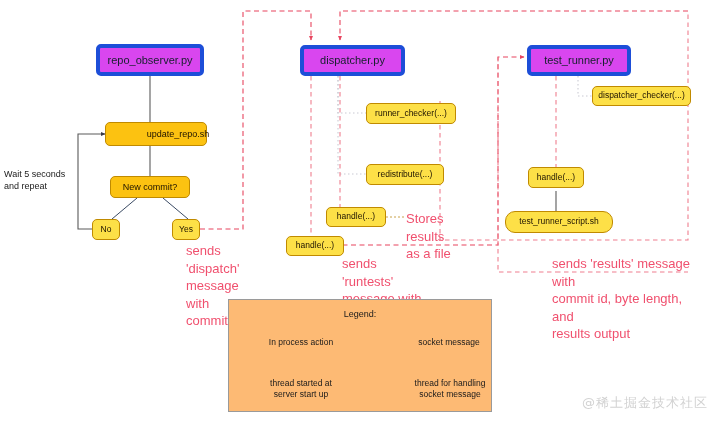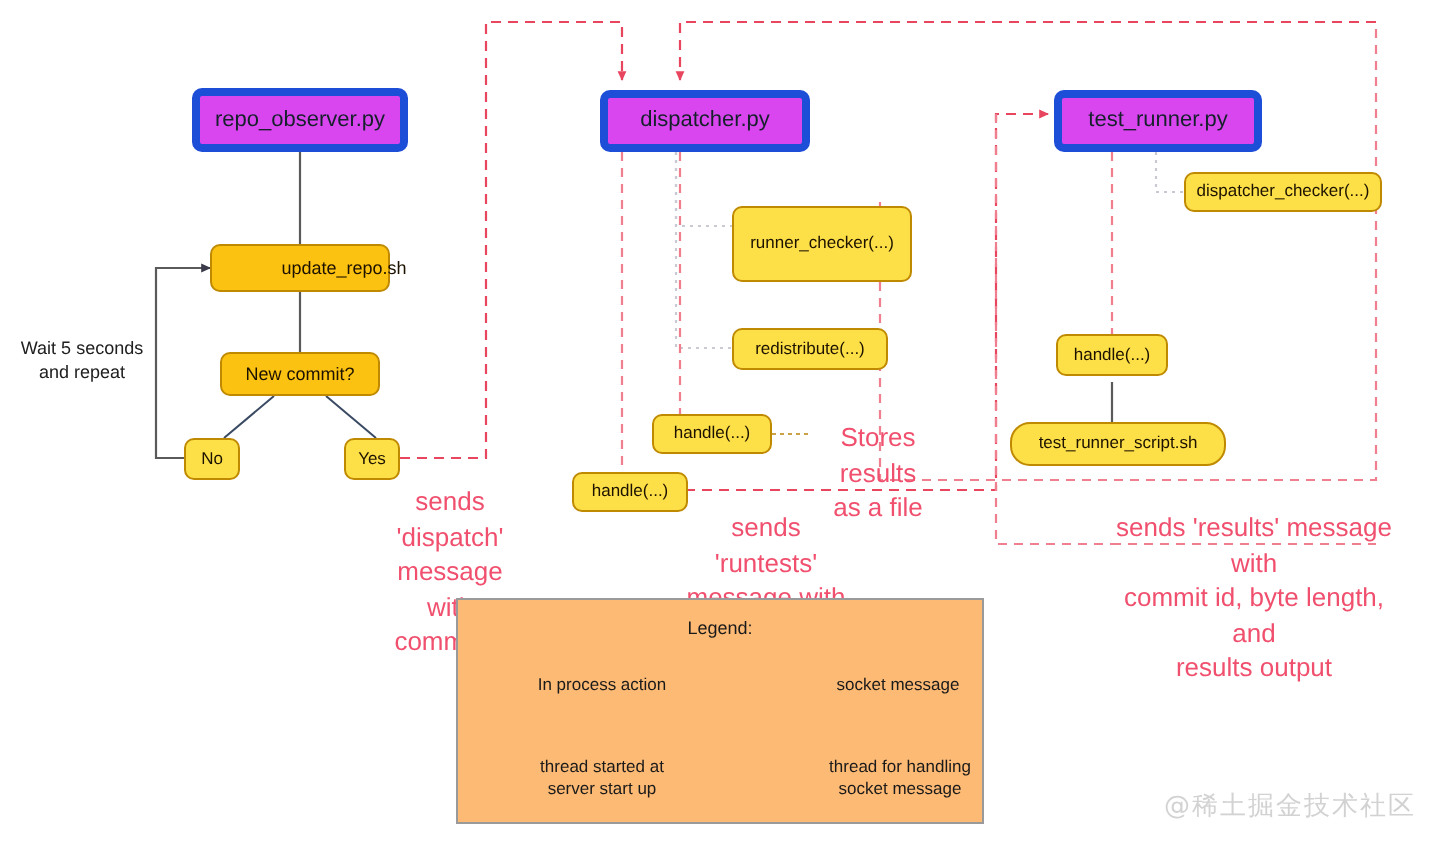--- a/index.html
+++ b/index.html
@@ -202,7 +202,7 @@
     <span>dispatcher.py</span>
   </div>
 
-  <div class="node node-gold-sm" style="left:366px; top:103px; width:90px; height:38px;">
+  <div class="node node-gold-sm" style="left:366px; top:103px; width:90px; height:21px;">
     <span>runner_checker(...)</span>
   </div>
 

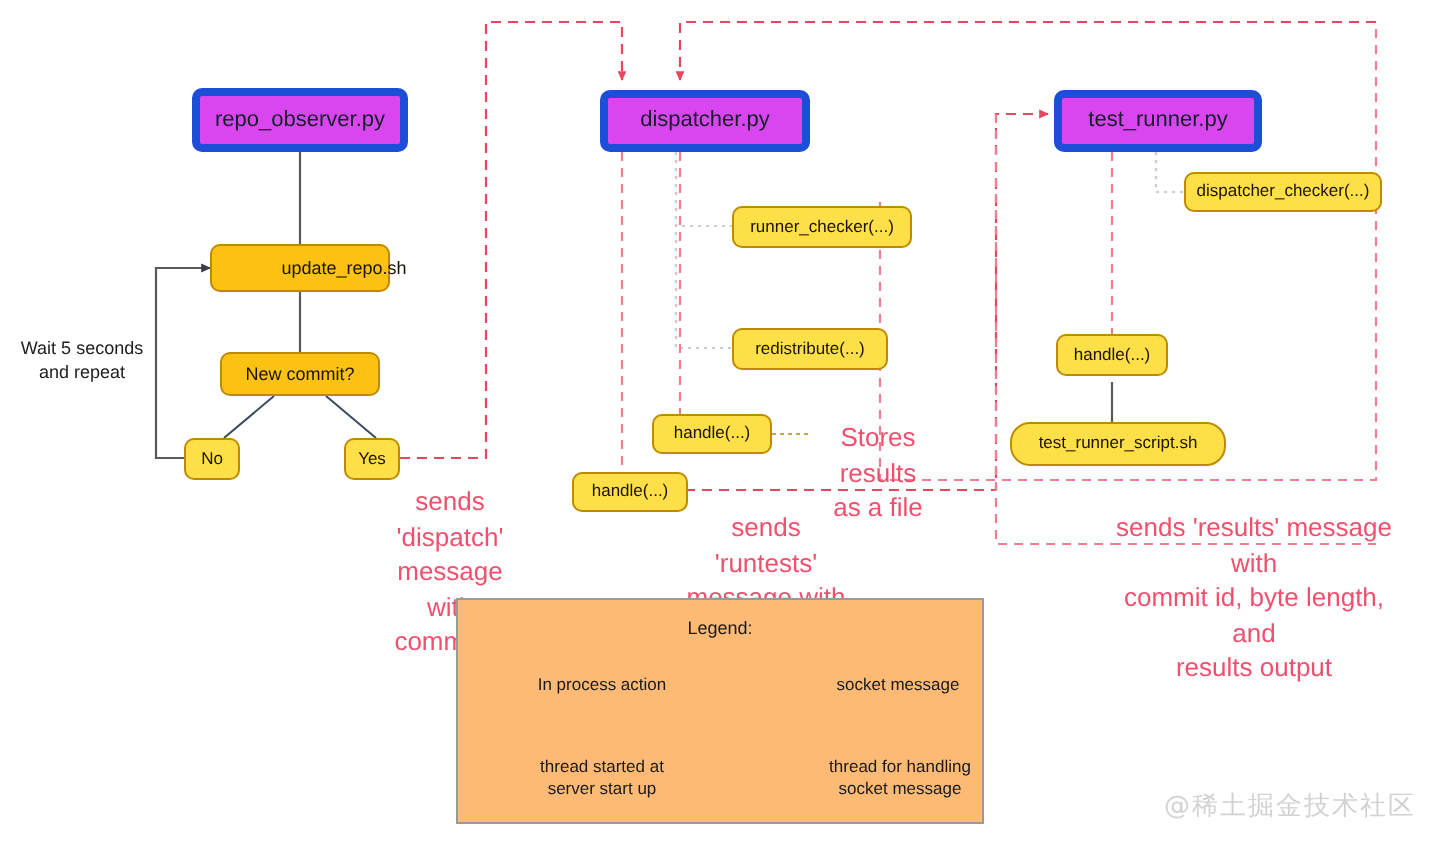--- a/index.html
+++ b/index.html
@@ -182,7 +182,7 @@
     <span>repo_observer.py</span>
   </div>
 
-  <div class="node node-gold" style="left:105px; top:122px; width:90px; height:24px;padding-left:44px;">
+  <div class="node node-gold" style="left:105px; top:122px; width:102px; height:24px;padding-left:44px;">
     <span>update_repo.sh</span>
   </div>
 

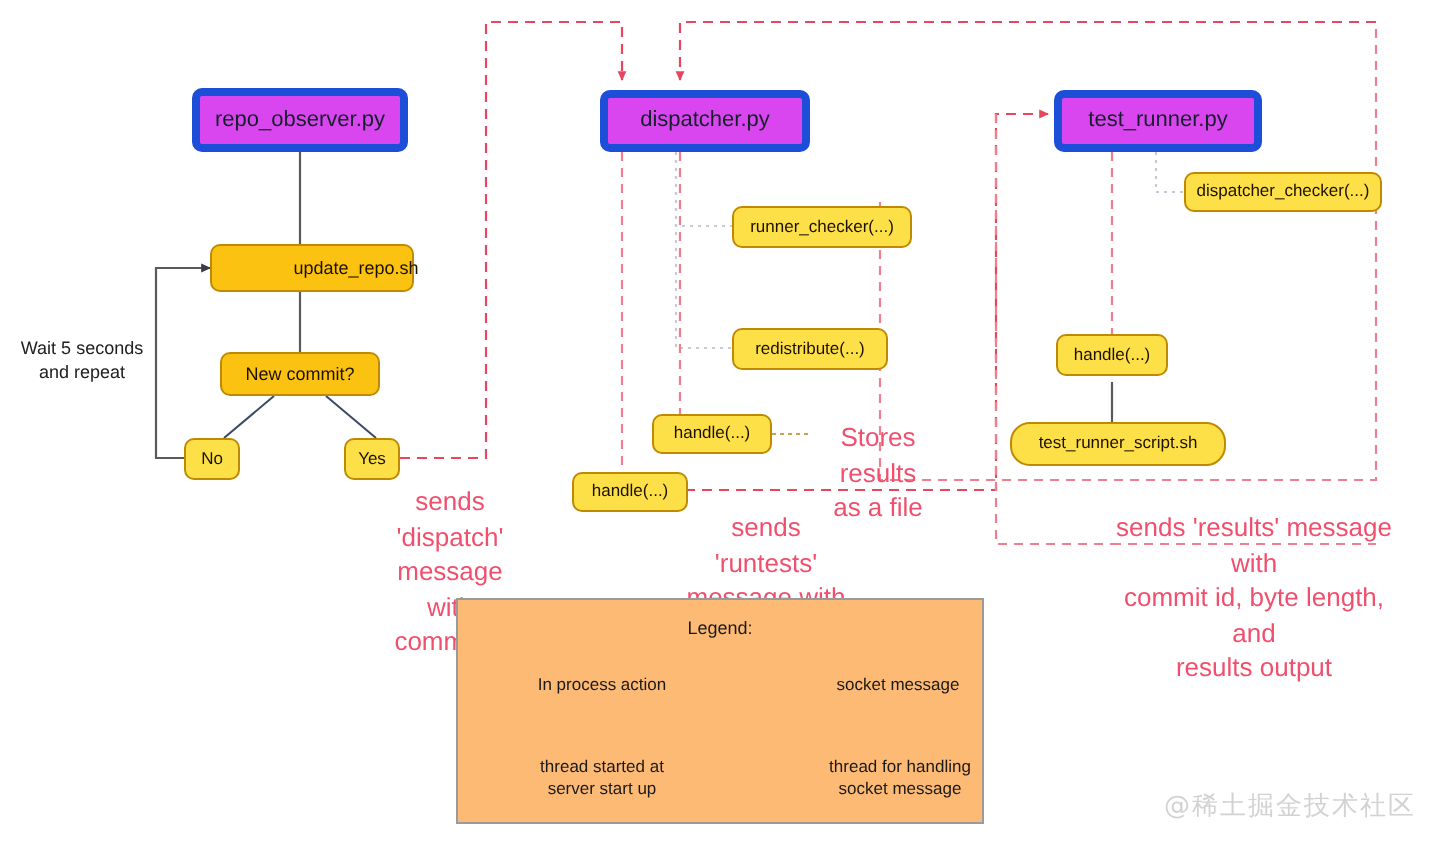--- a/index.html
+++ b/index.html
@@ -57,7 +57,7 @@
   .note {
     position: absolute;
     box-sizing: border-box;
-    text-align: center;
+    text-align: left;
     line-height: 1.35;
     z-index: 3;
   }

